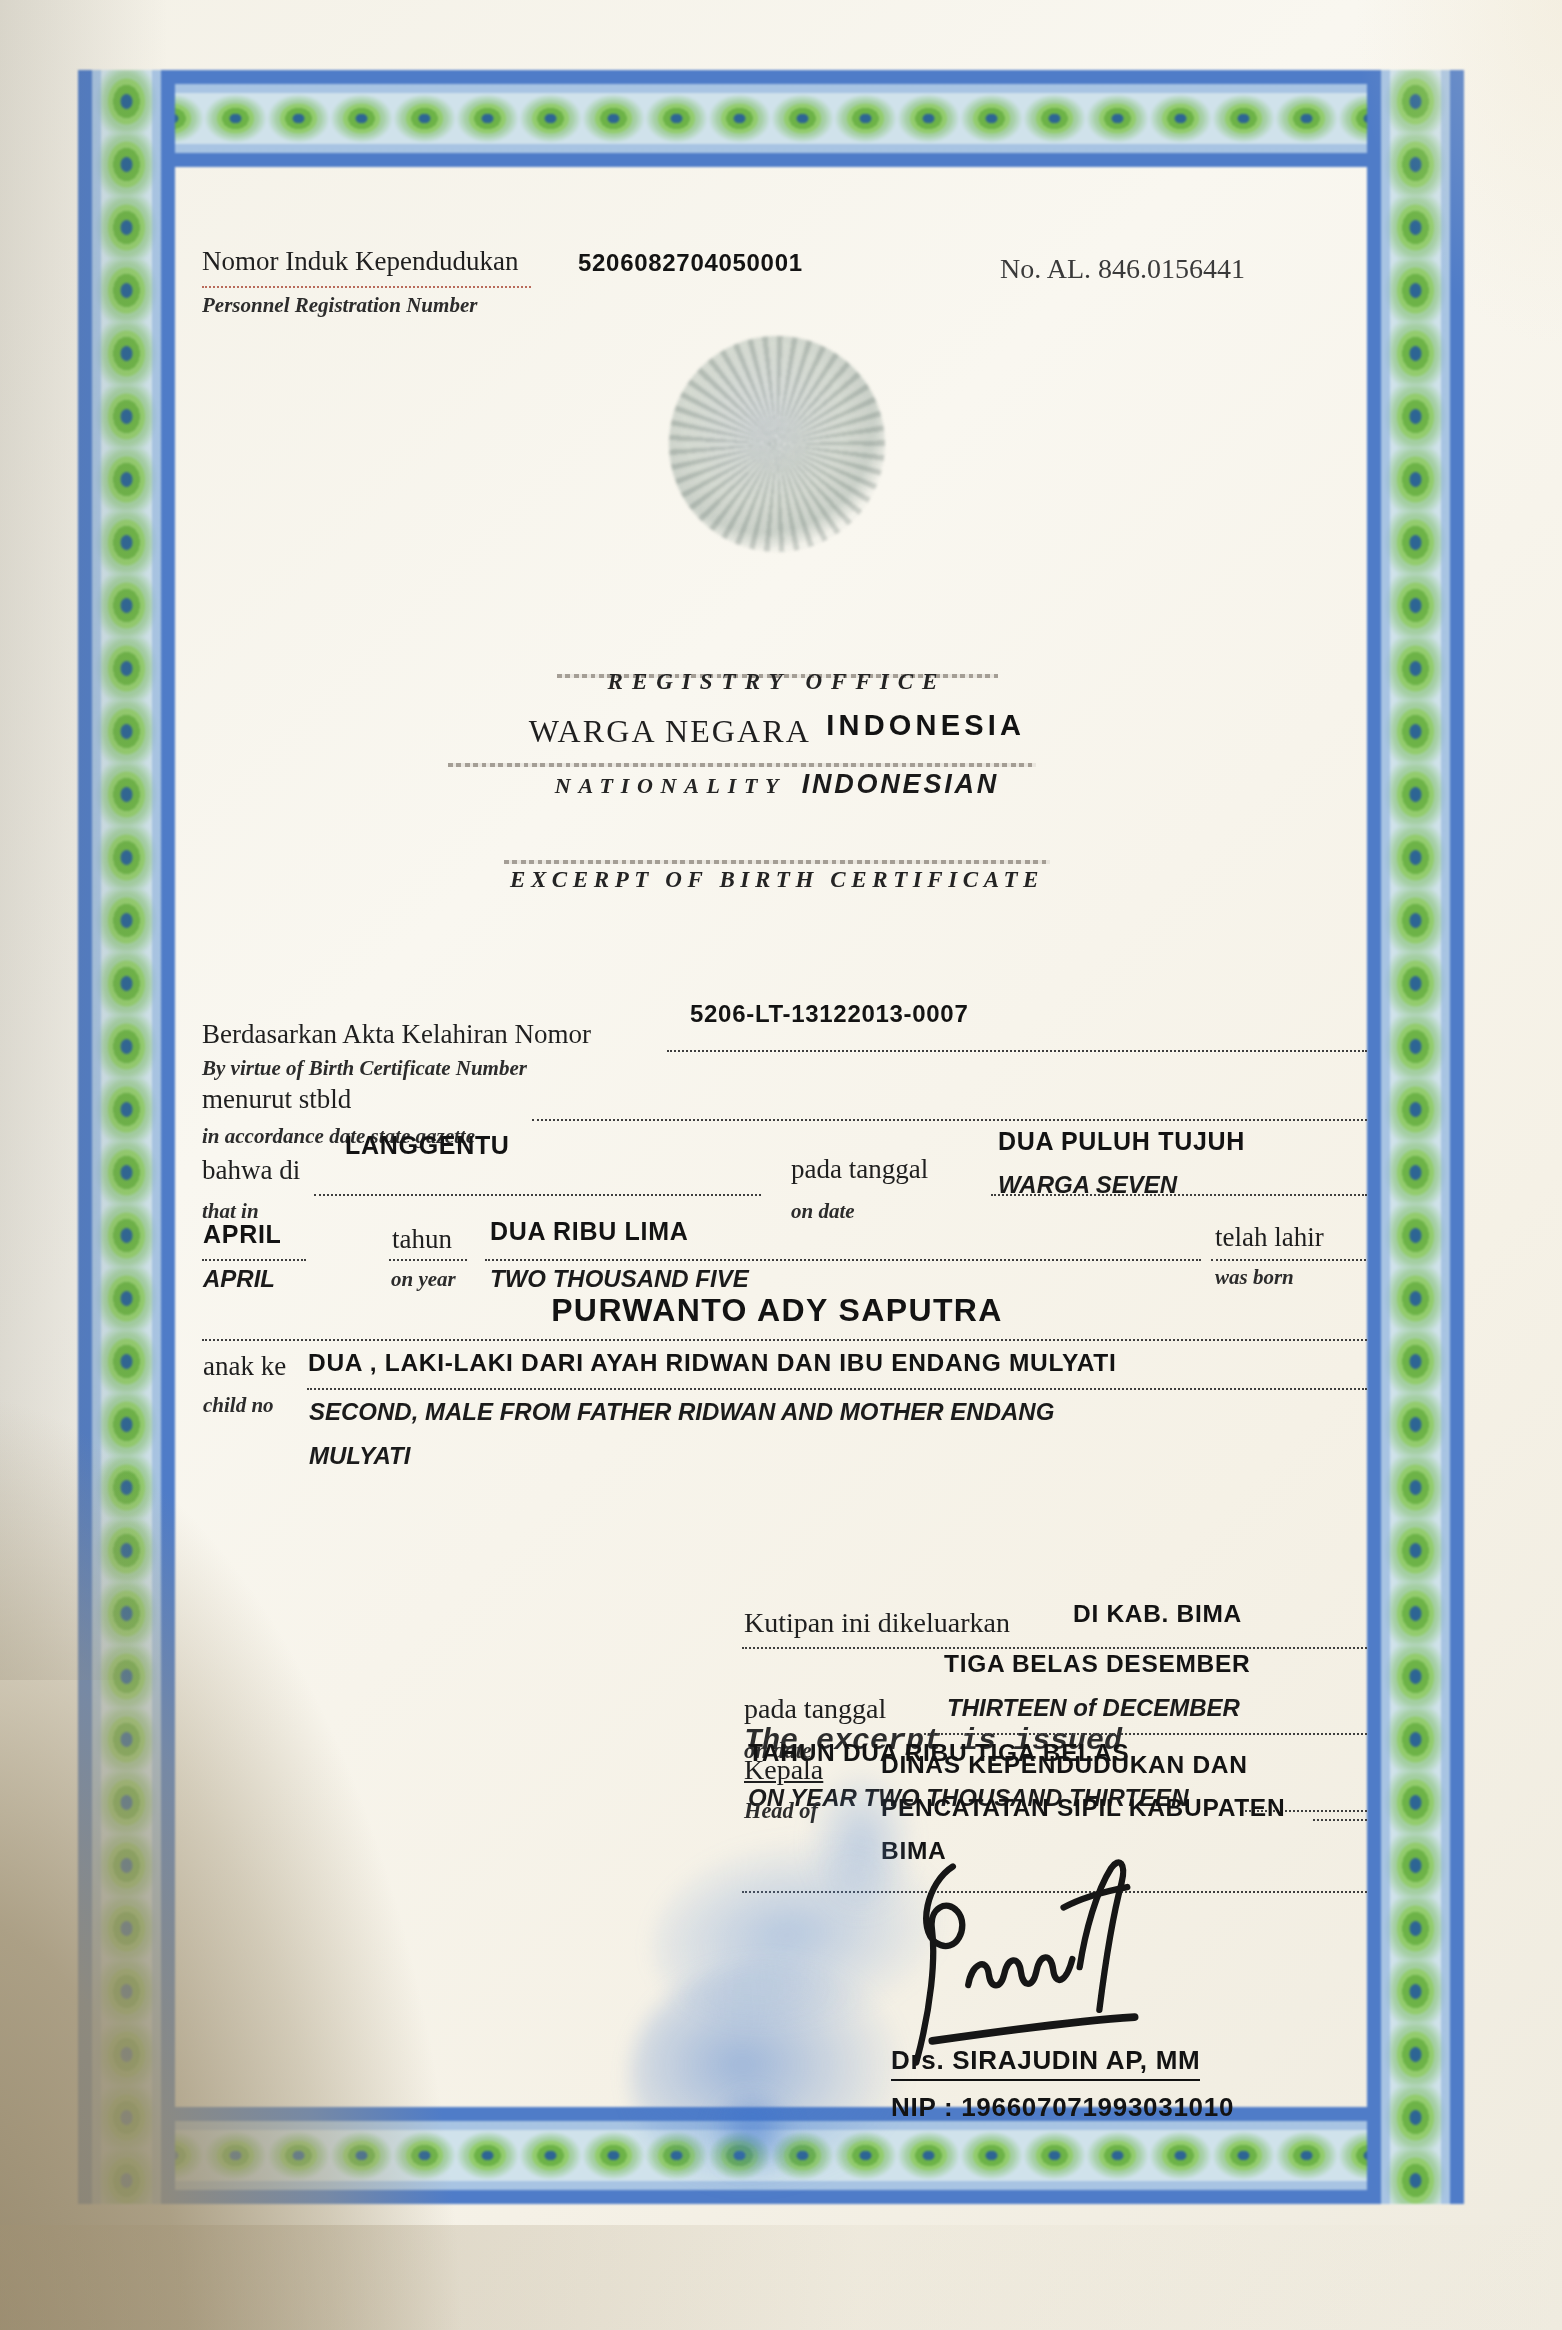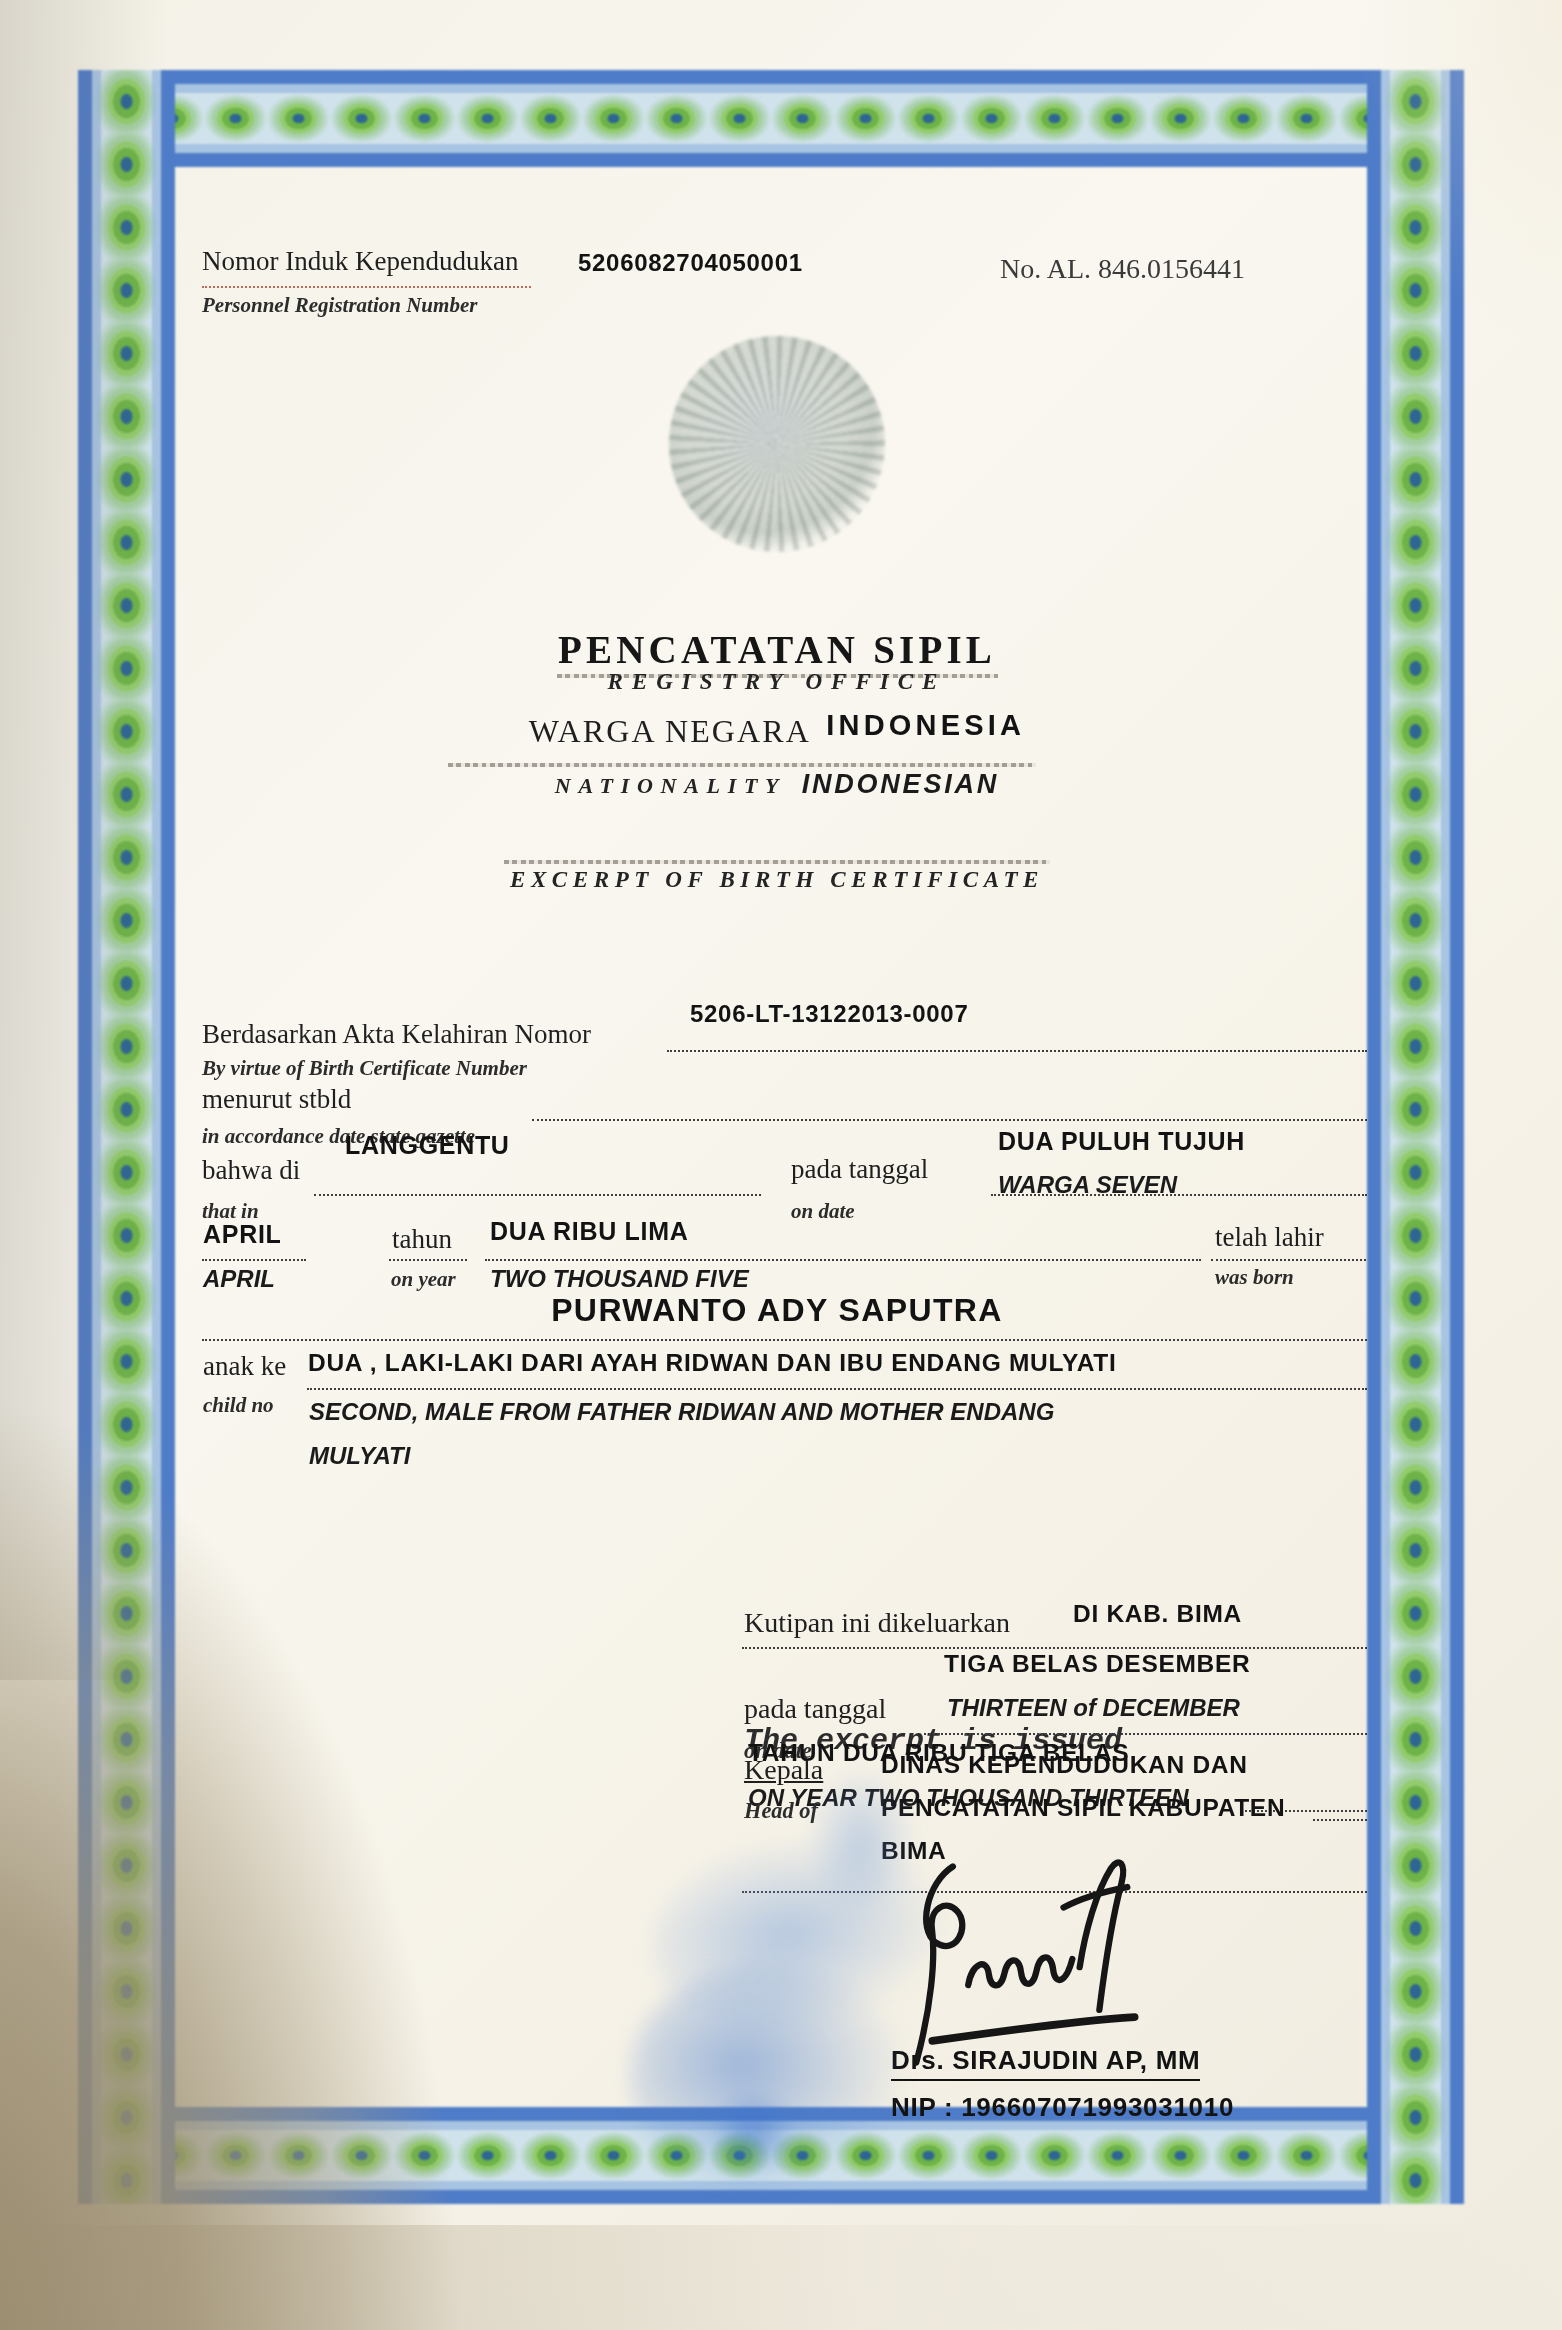--- a/index.html
+++ b/index.html
@@ -77,7 +77,6 @@
 
     <div class="abs seal" style="left:669px;top:336px;width:216px;height:216px;"></div>
 
-    <div class="abs ctr h1" style="top:627px;">PENCATATAN SIPIL</div>
     <div class="abs micro" style="left:557px;top:674px;width:441px;"></div>
     <div class="abs ctr hsub" style="top:669px;text-align:center;">REGISTRY OFFICE</div>
 

